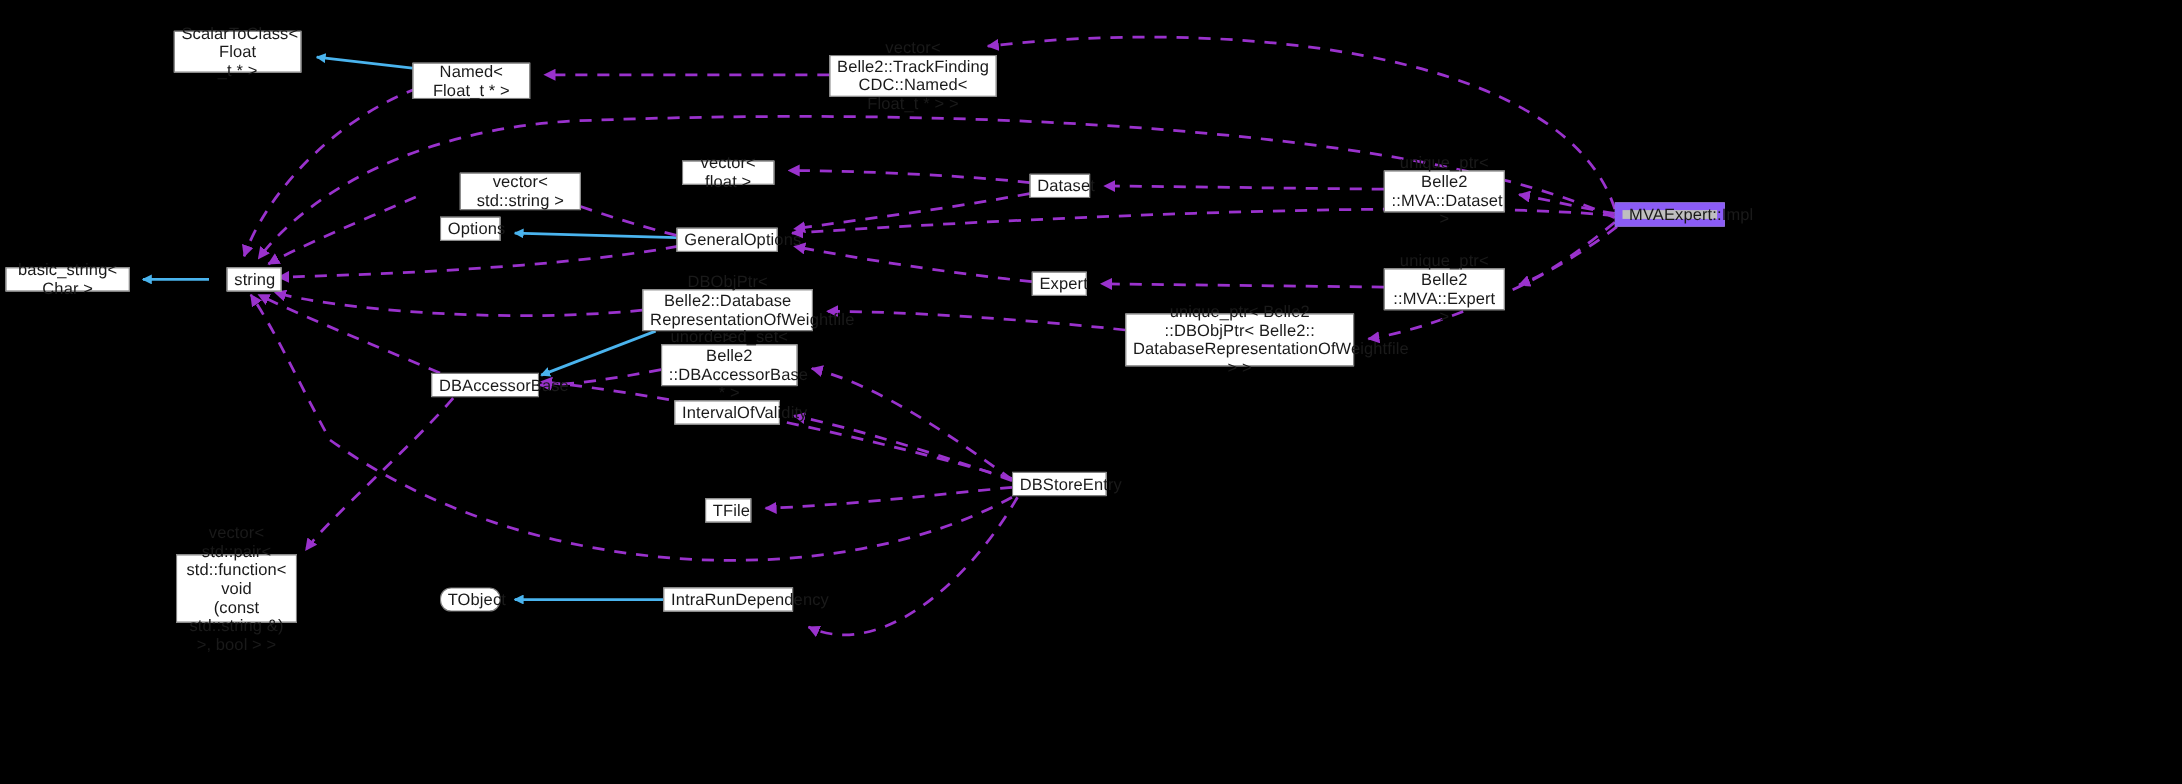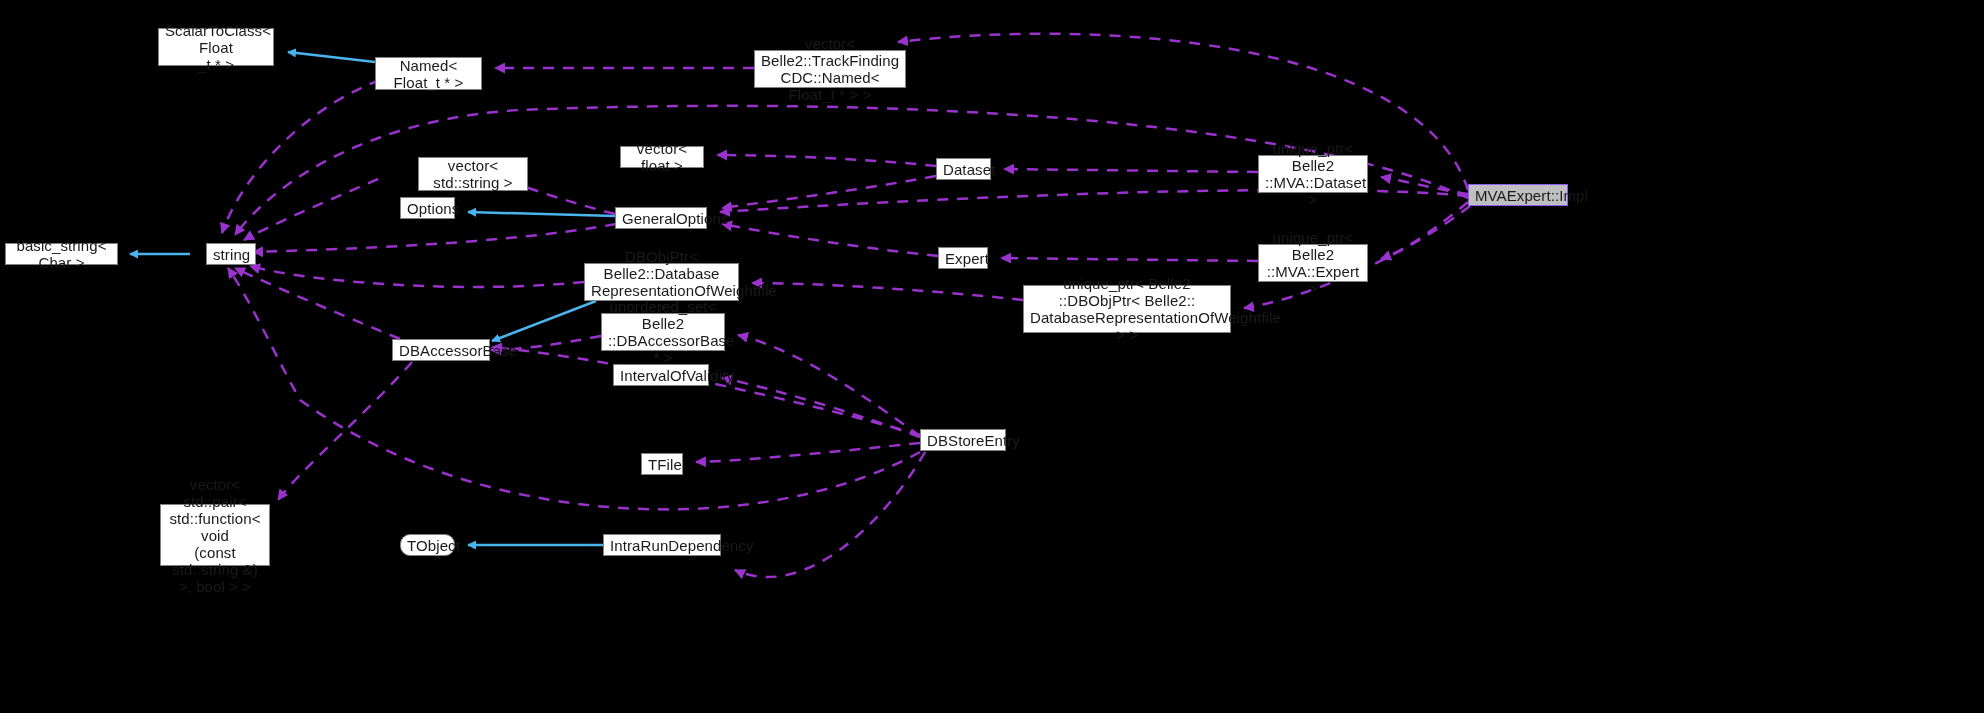--- a/index.html
+++ b/index.html
@@ -45,7 +45,7 @@
   }
   .node.highlight {
     background: #bfbfbf;
-    border: 1px solid #8b5cf6;
+    border: 7px solid #8b5cf6;
   }
   .node-label {
     display: block;

